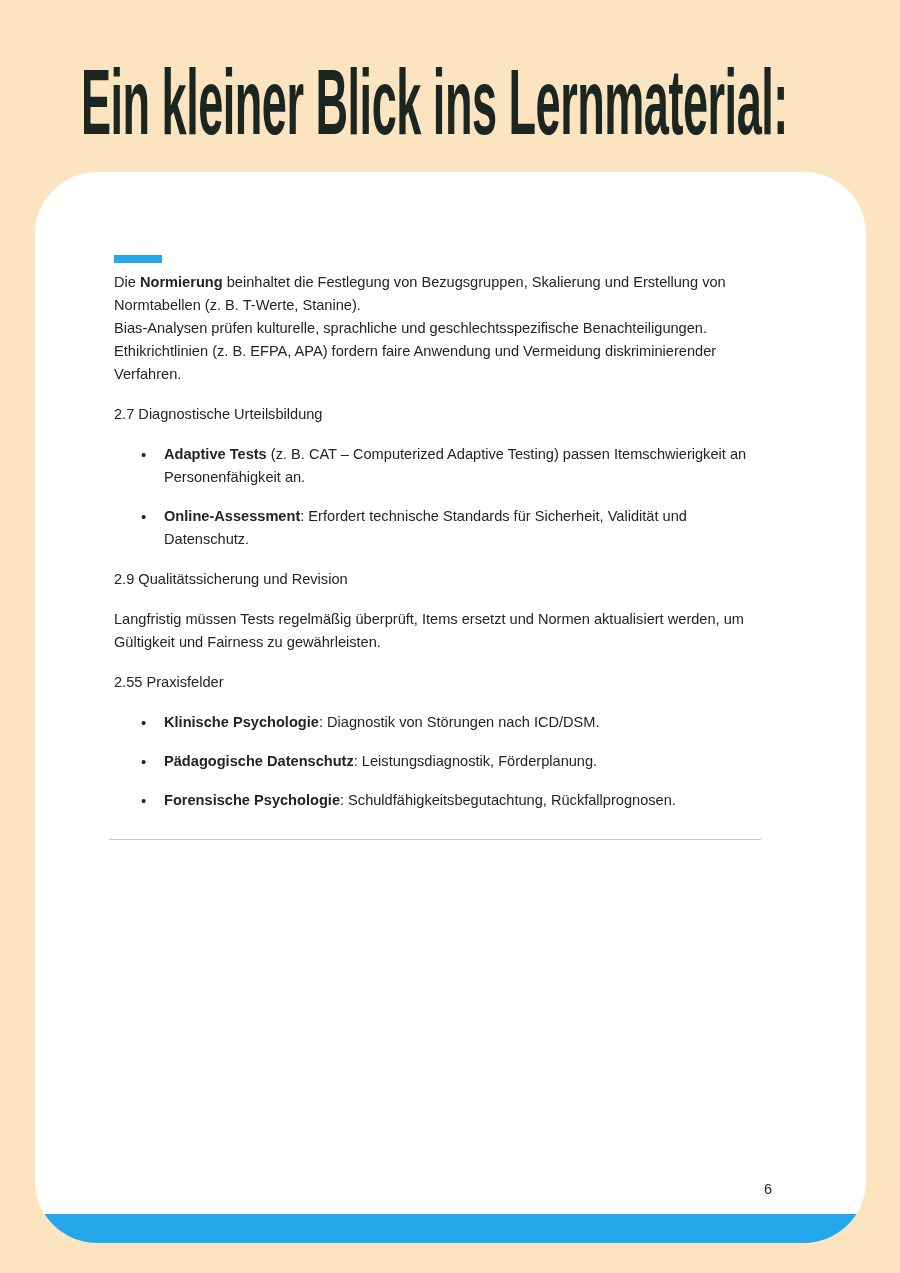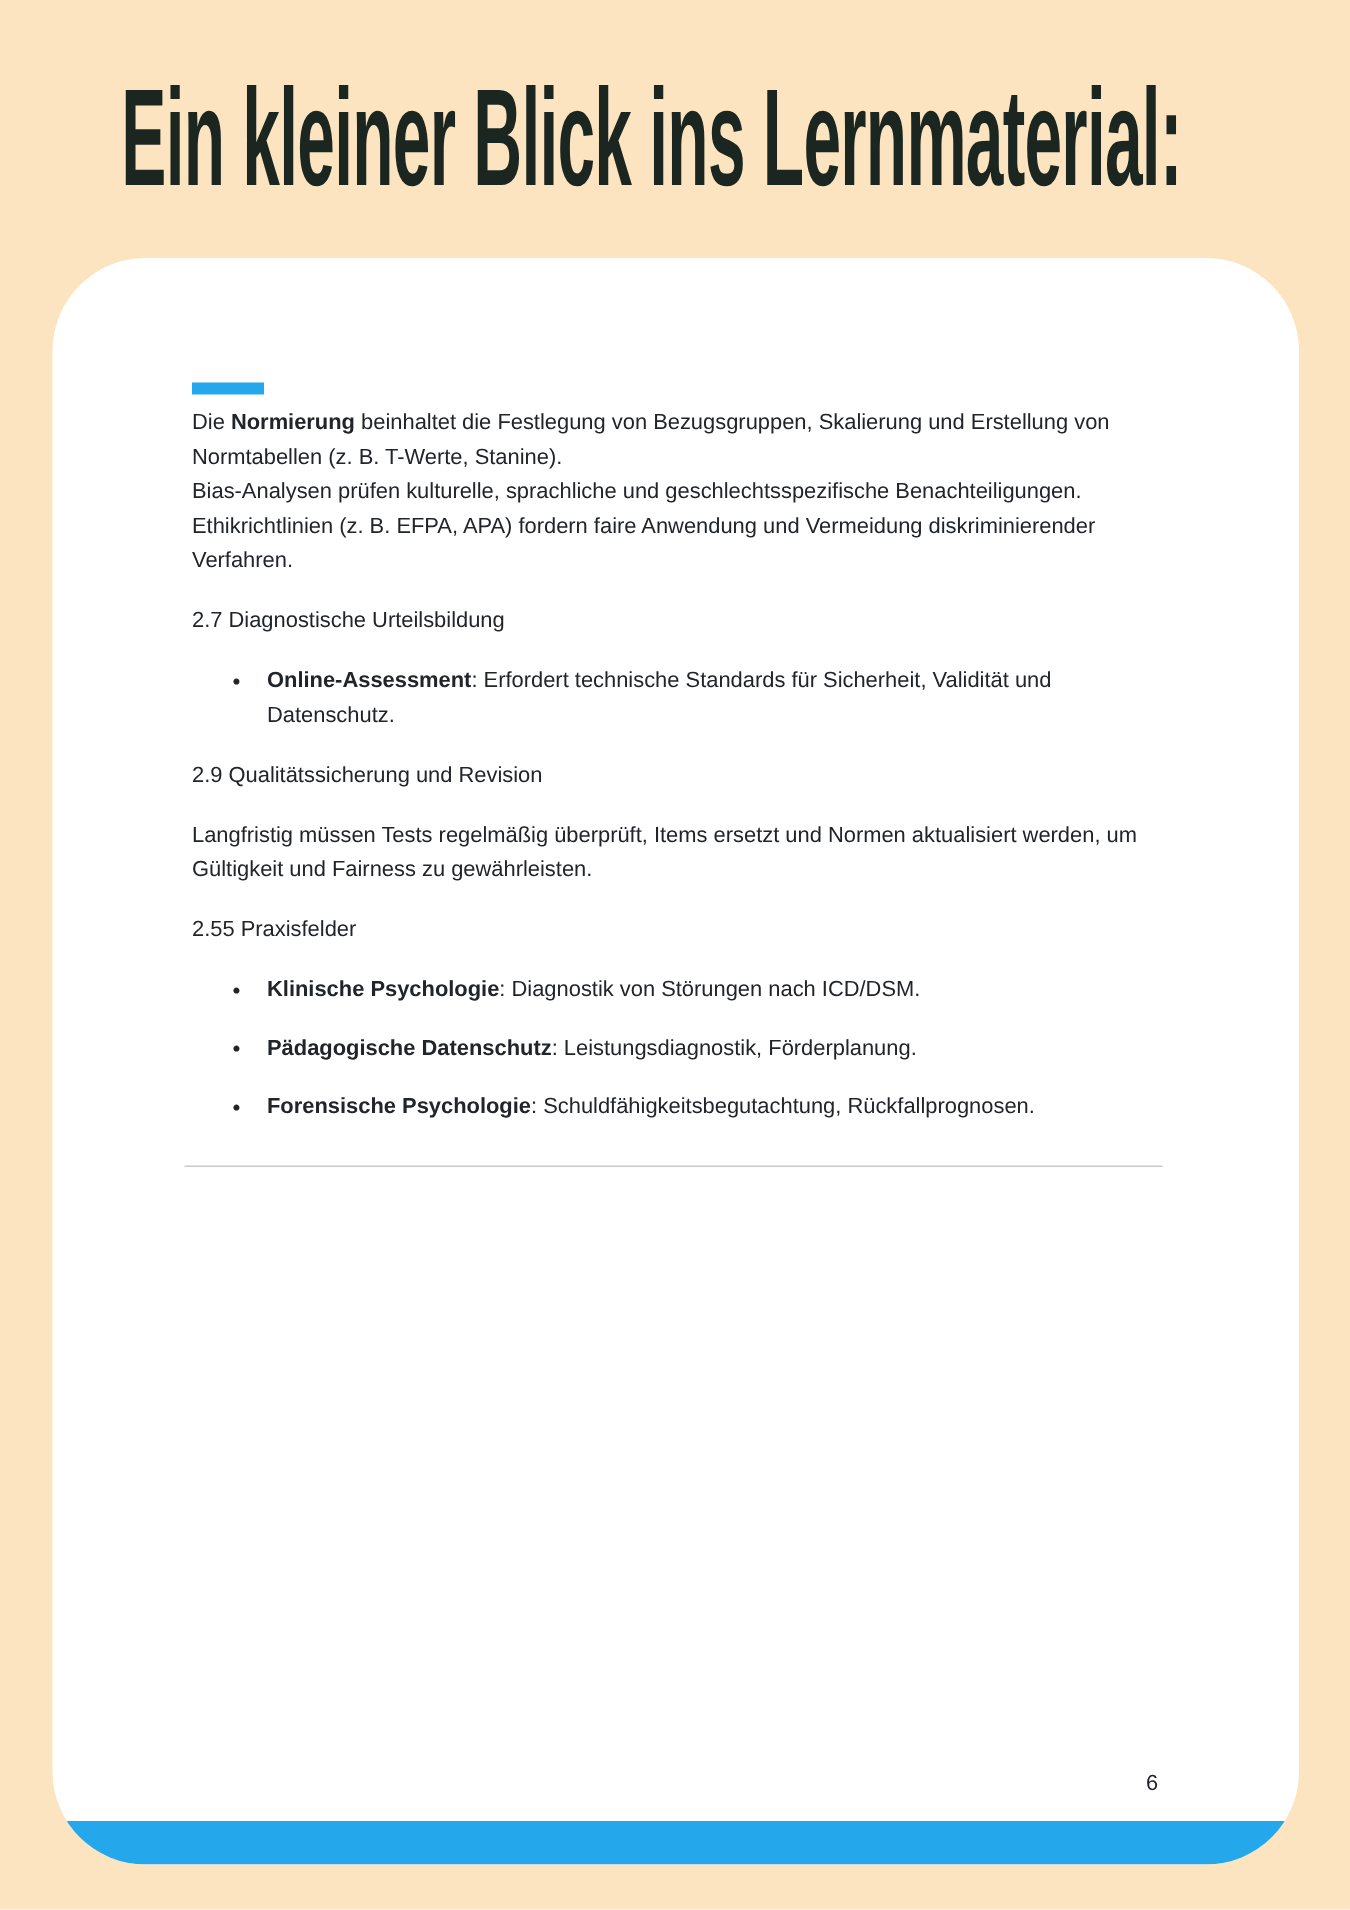--- a/index.html
+++ b/index.html
@@ -17,7 +17,7 @@
     position: absolute;
     top: 40px; left: 0;
     width: 868px; height: 115px;
-    display: flex; align-items: flex-start; justify-content: center;
+    display: flex; align-items: flex-end; justify-content: center;
   }
   .title {
     white-space: nowrap;

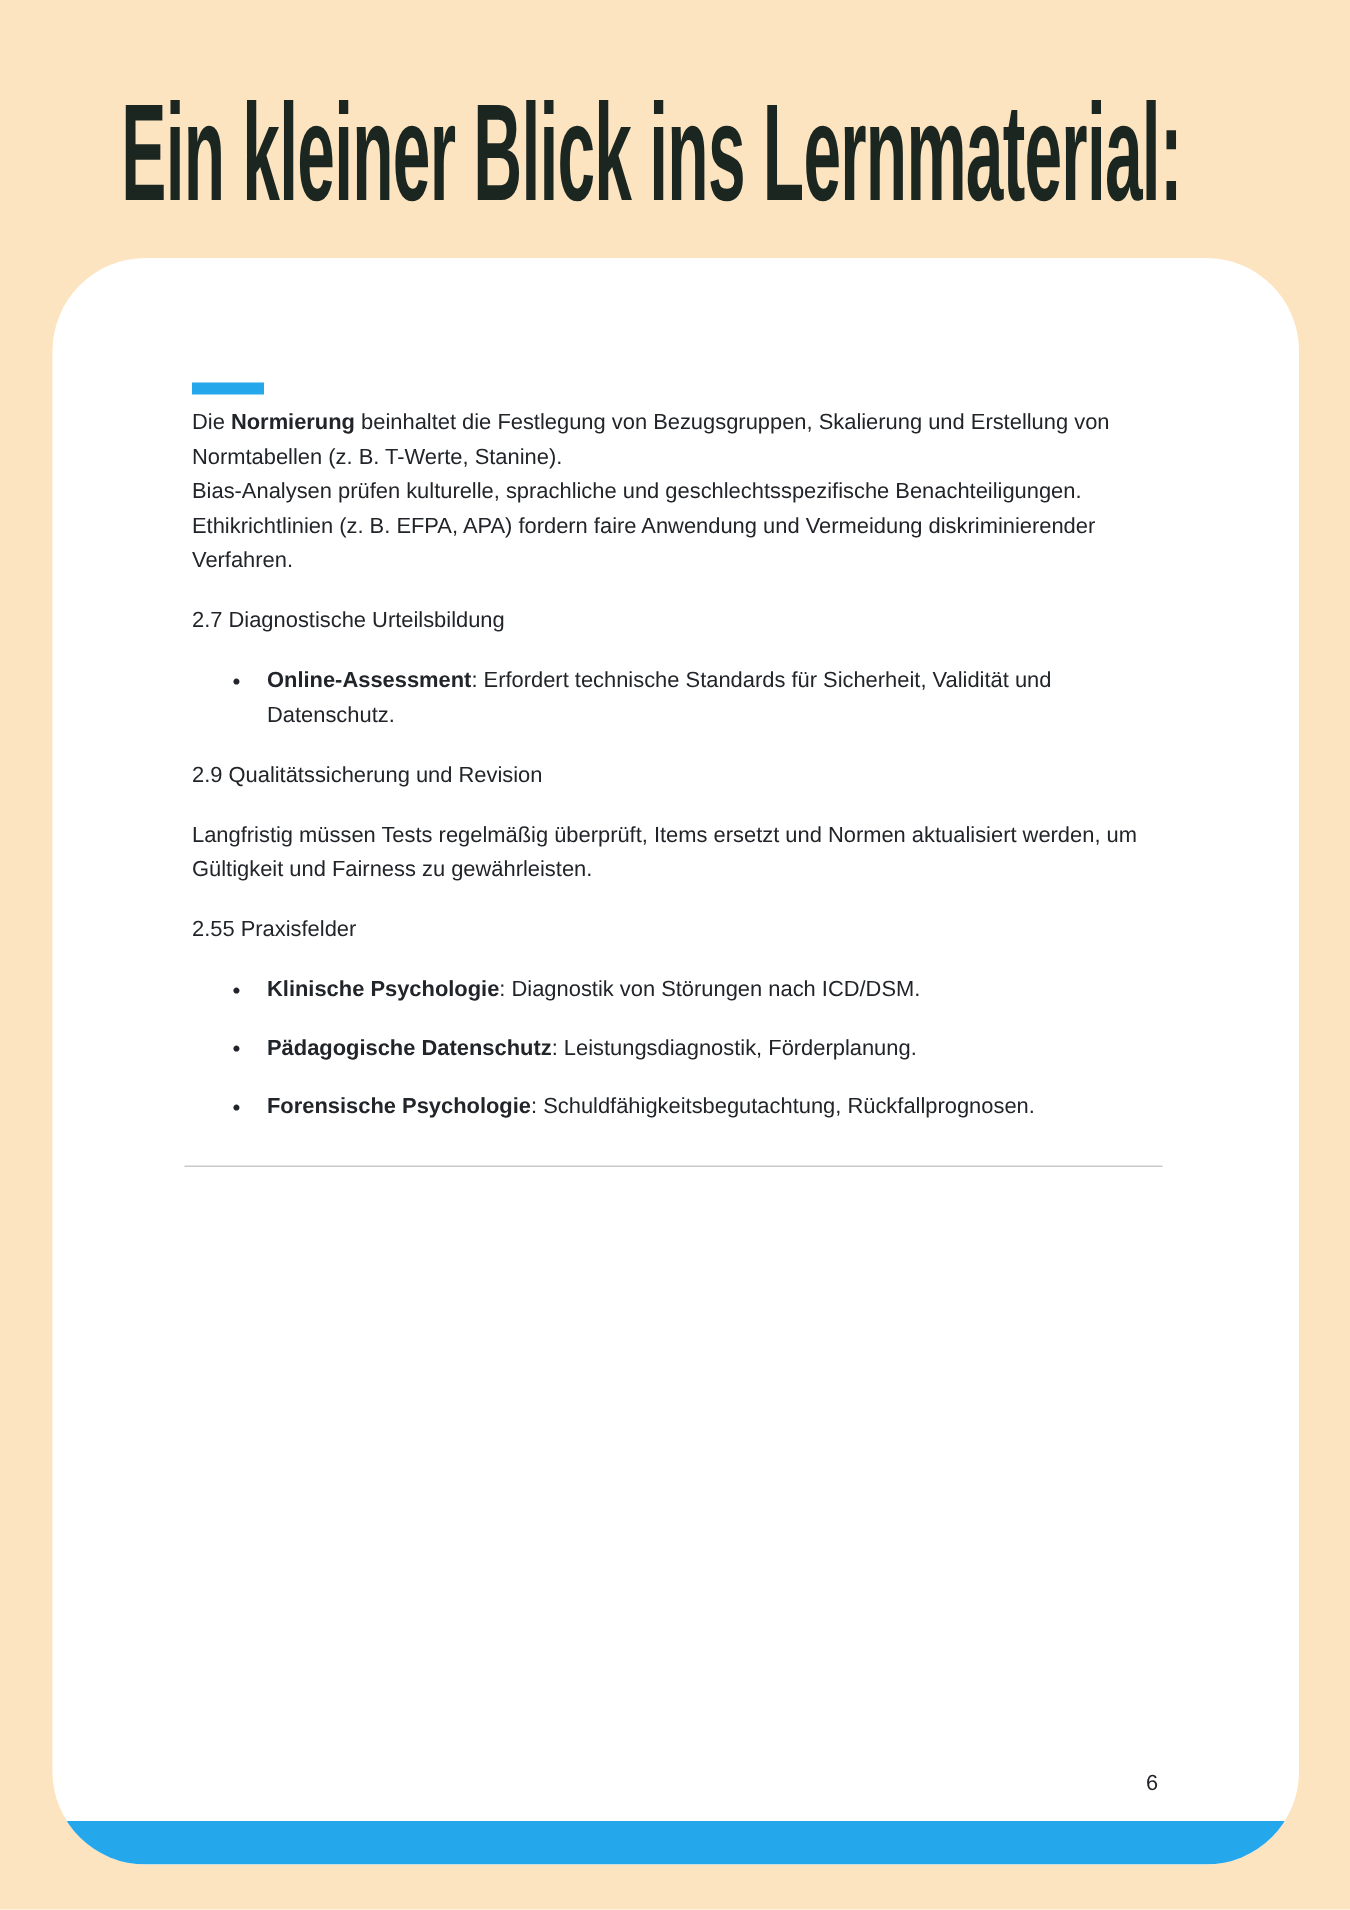--- a/index.html
+++ b/index.html
@@ -40,7 +40,7 @@
   }
   .card-content {
     position: absolute;
-    left: 93px; top: 83px;
+    left: 79px; top: 83px;
     width: 648px;
     color: #212428;
     font-size: 14.6px;

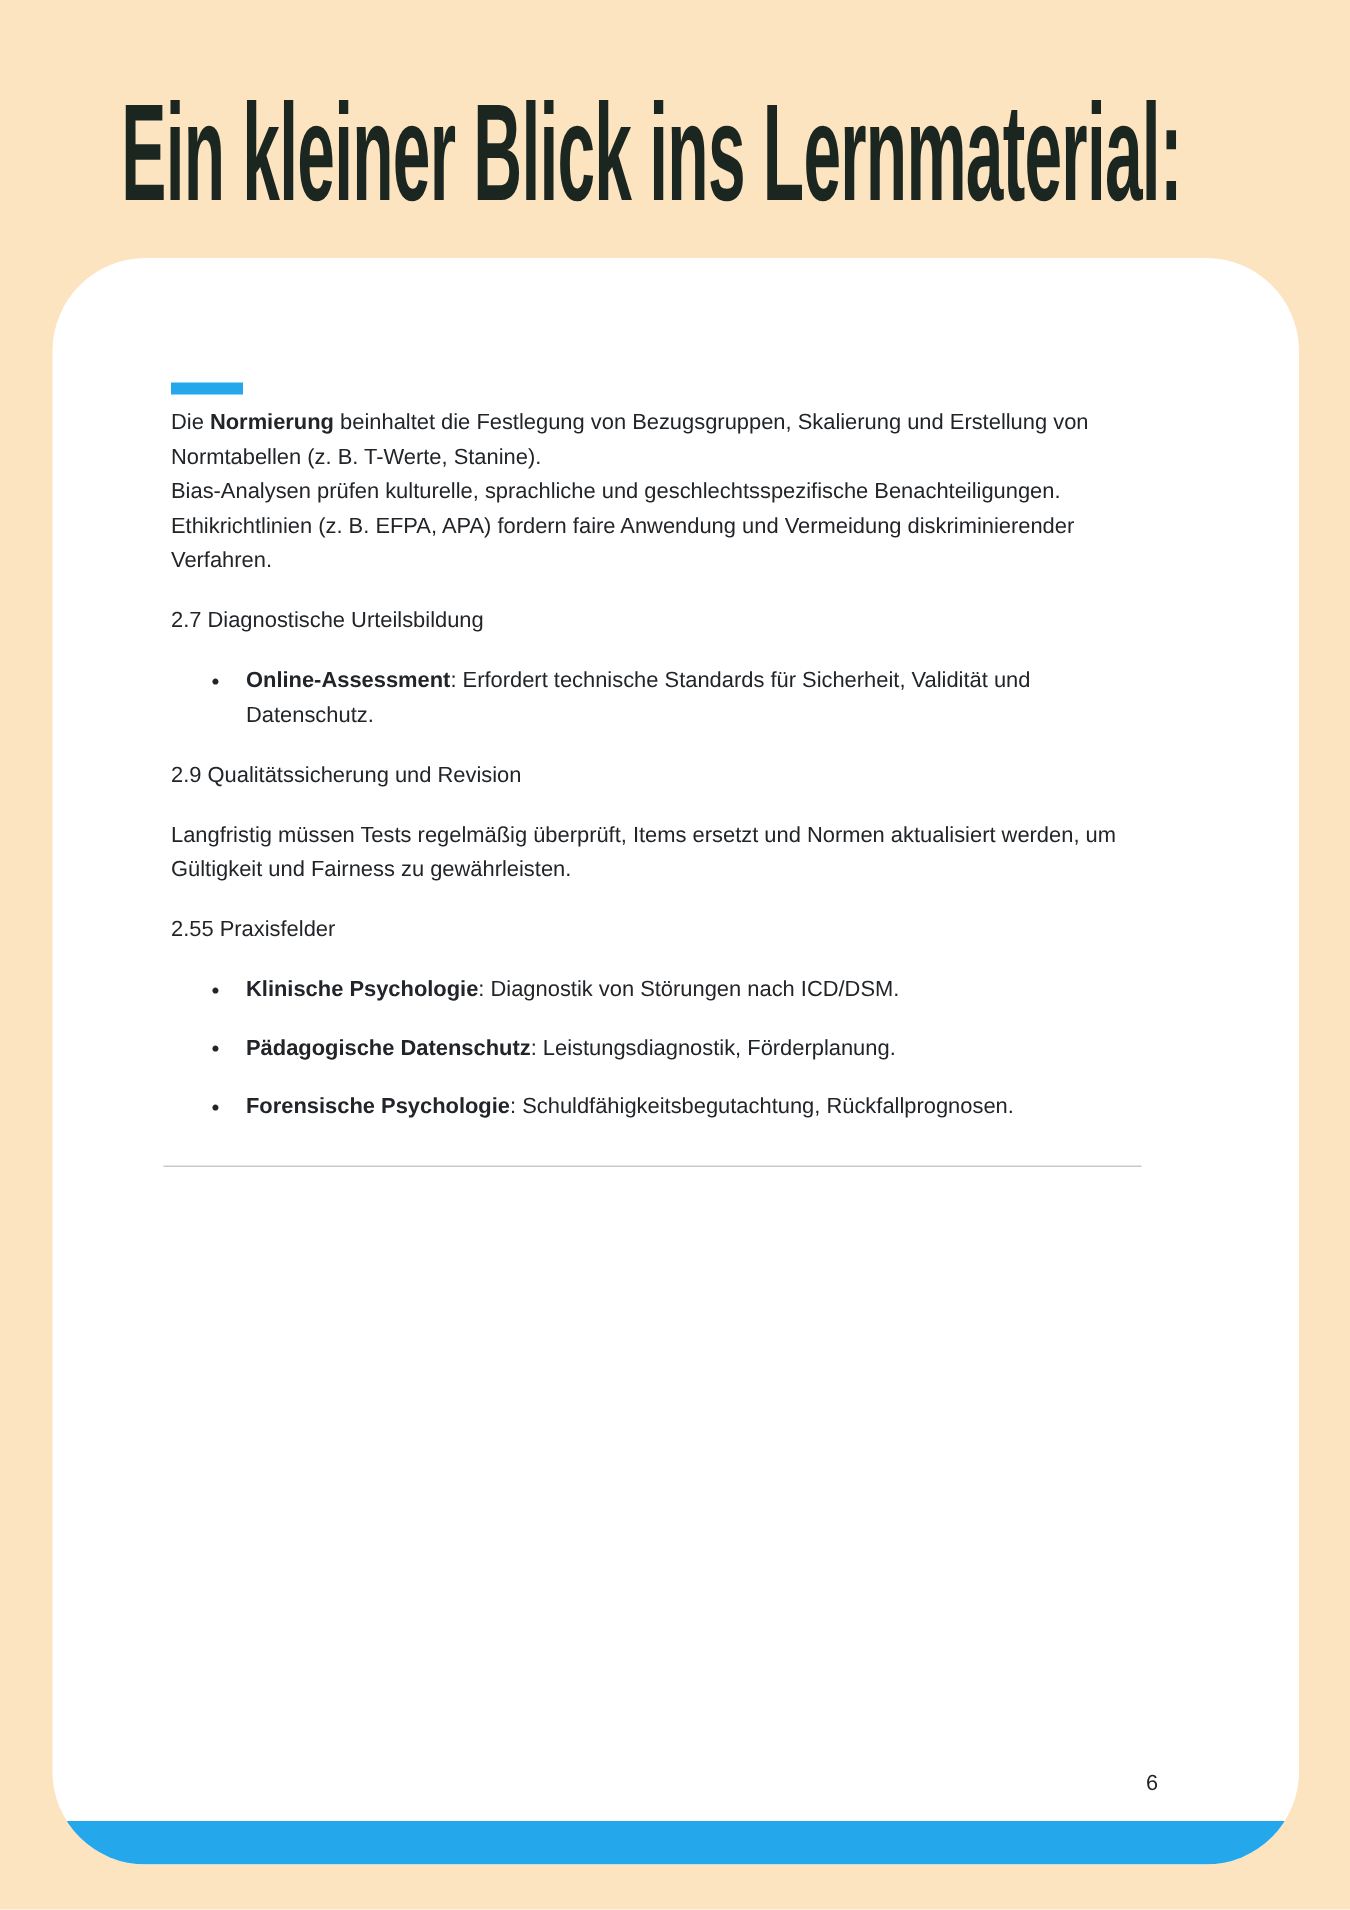--- a/index.html
+++ b/index.html
@@ -112,6 +112,7 @@
 
 
     <ul class="bullets">
+      <li><b>Adaptive Tests</b> (z. B. CAT – Computerized Adaptive Testing) passen Itemschwierigkeit an Personenfähigkeit an.</li>
       <li><b>Online-Assessment</b>: Erfordert technische Standards für Sicherheit, Validität und Datenschutz.</li>
     </ul>
 

